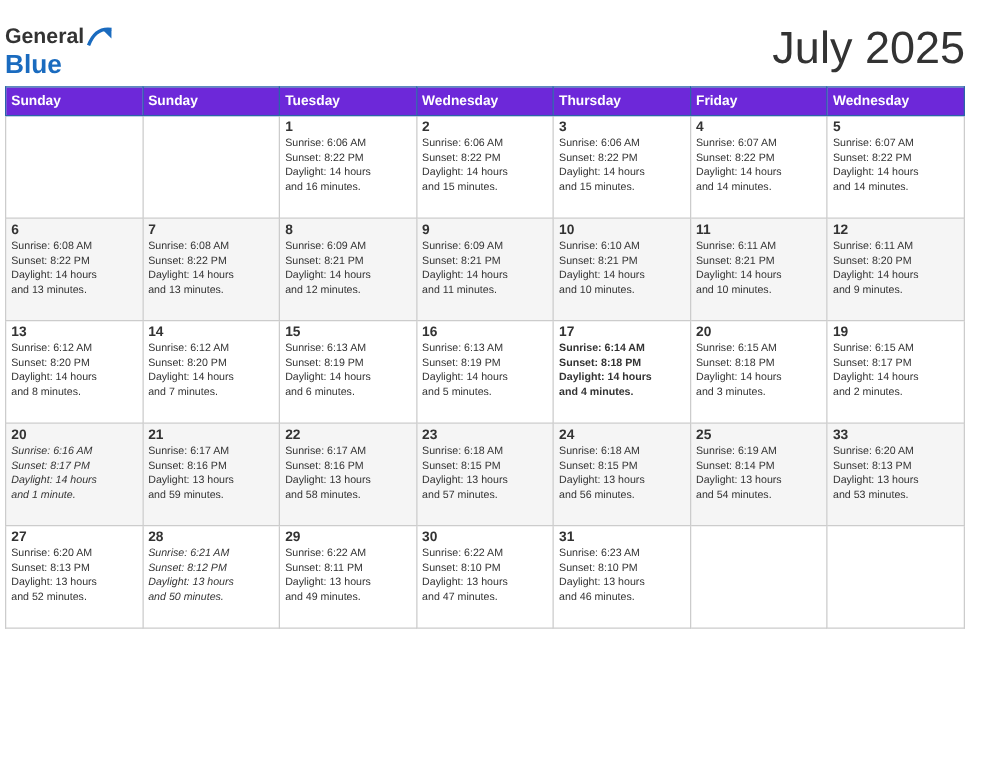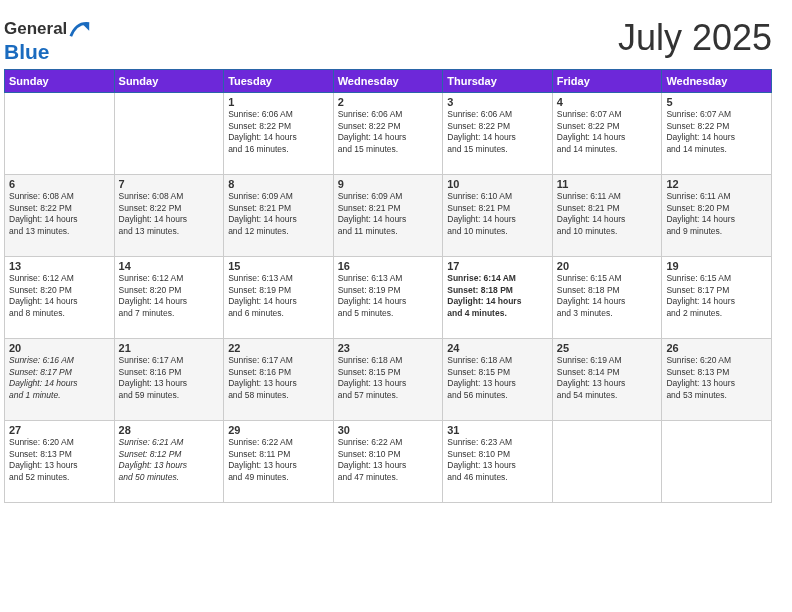--- a/index.html
+++ b/index.html
@@ -309,7 +309,7 @@
 and 54 minutes.</div>
           </td>
           <td>
-            <span class="day-number">26</span>
+            <span class="day-number">33</span>
             <div class="cell-text" style="white-space: pre-line;">Sunrise: 6:20 AM
 Sunset: 8:13 PM
 Daylight: 13 hours

